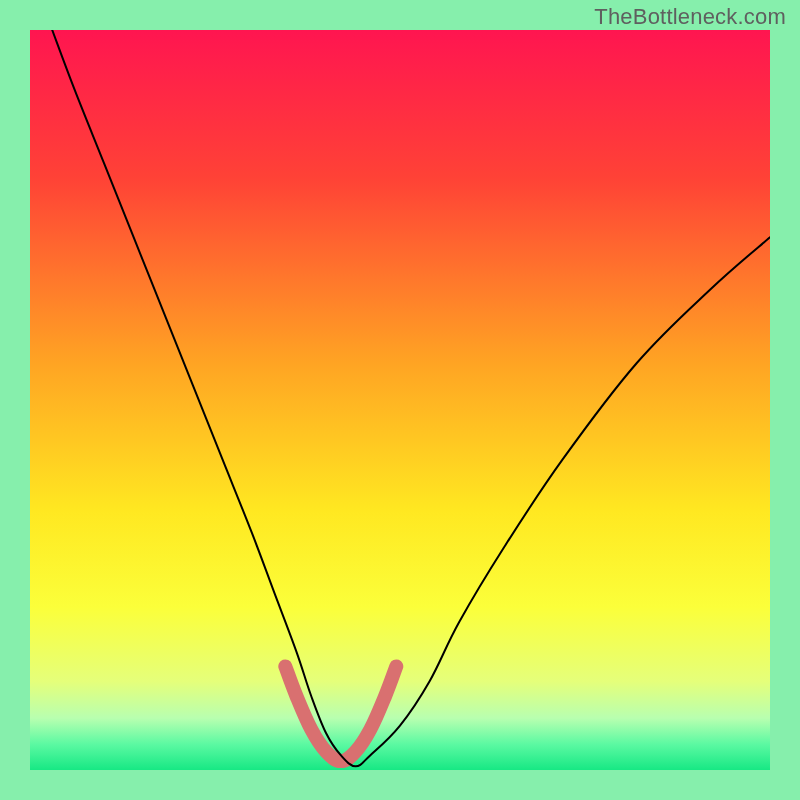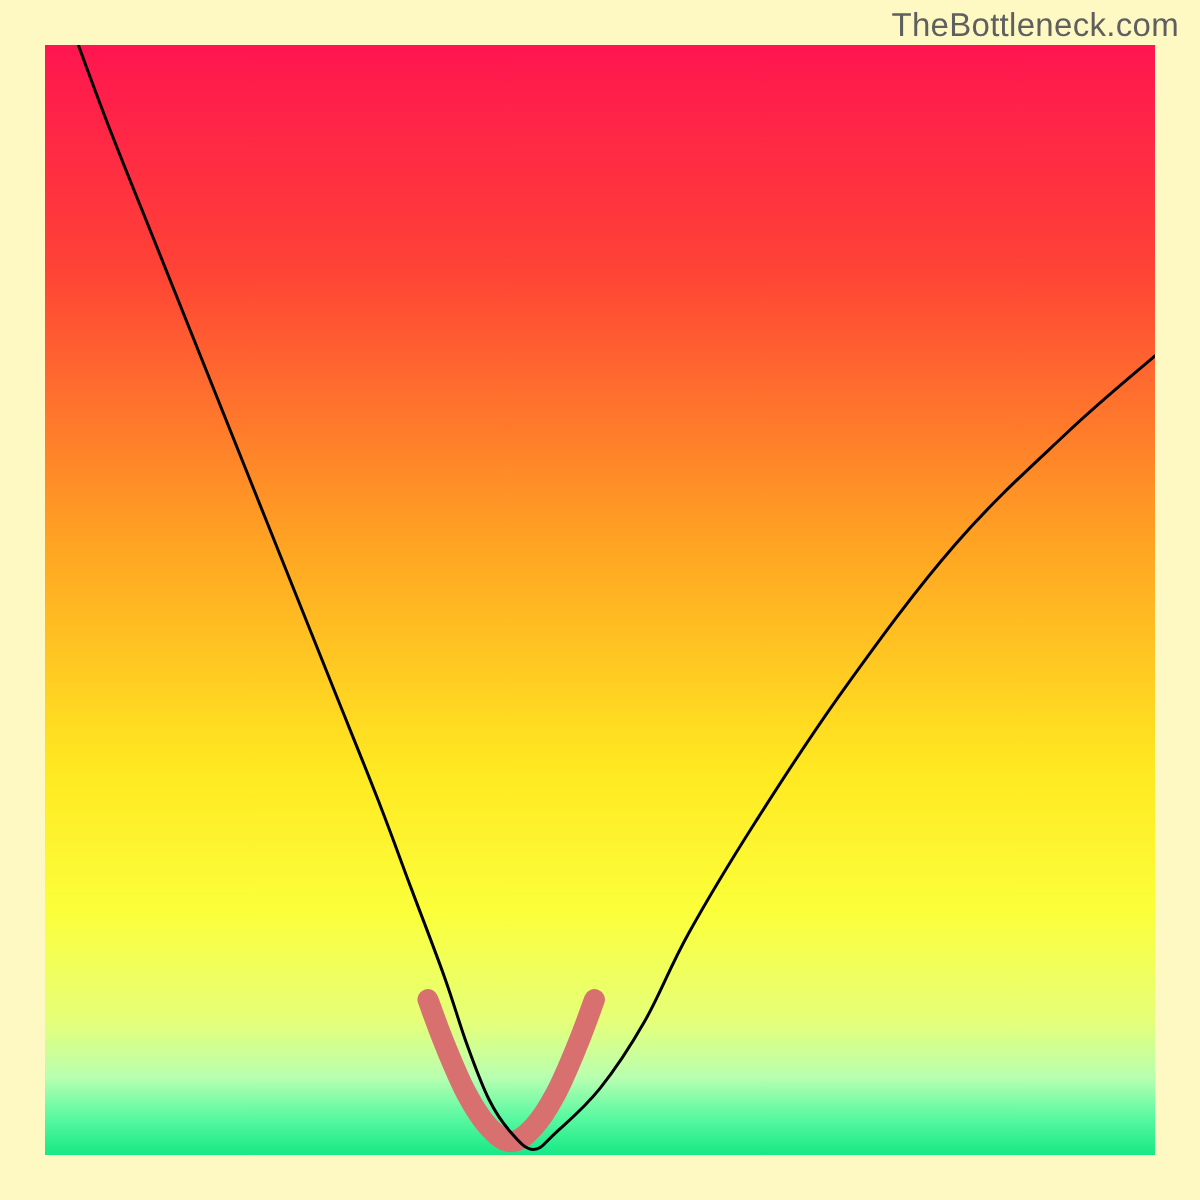--- a/index.html
+++ b/index.html
@@ -16,7 +16,7 @@
     left: 0; top: 0;
     width: 800px;
     height: 800px;
-    background: #fef9c3;
+    background: #86efac;
   }
   .watermark {
     position: absolute;

